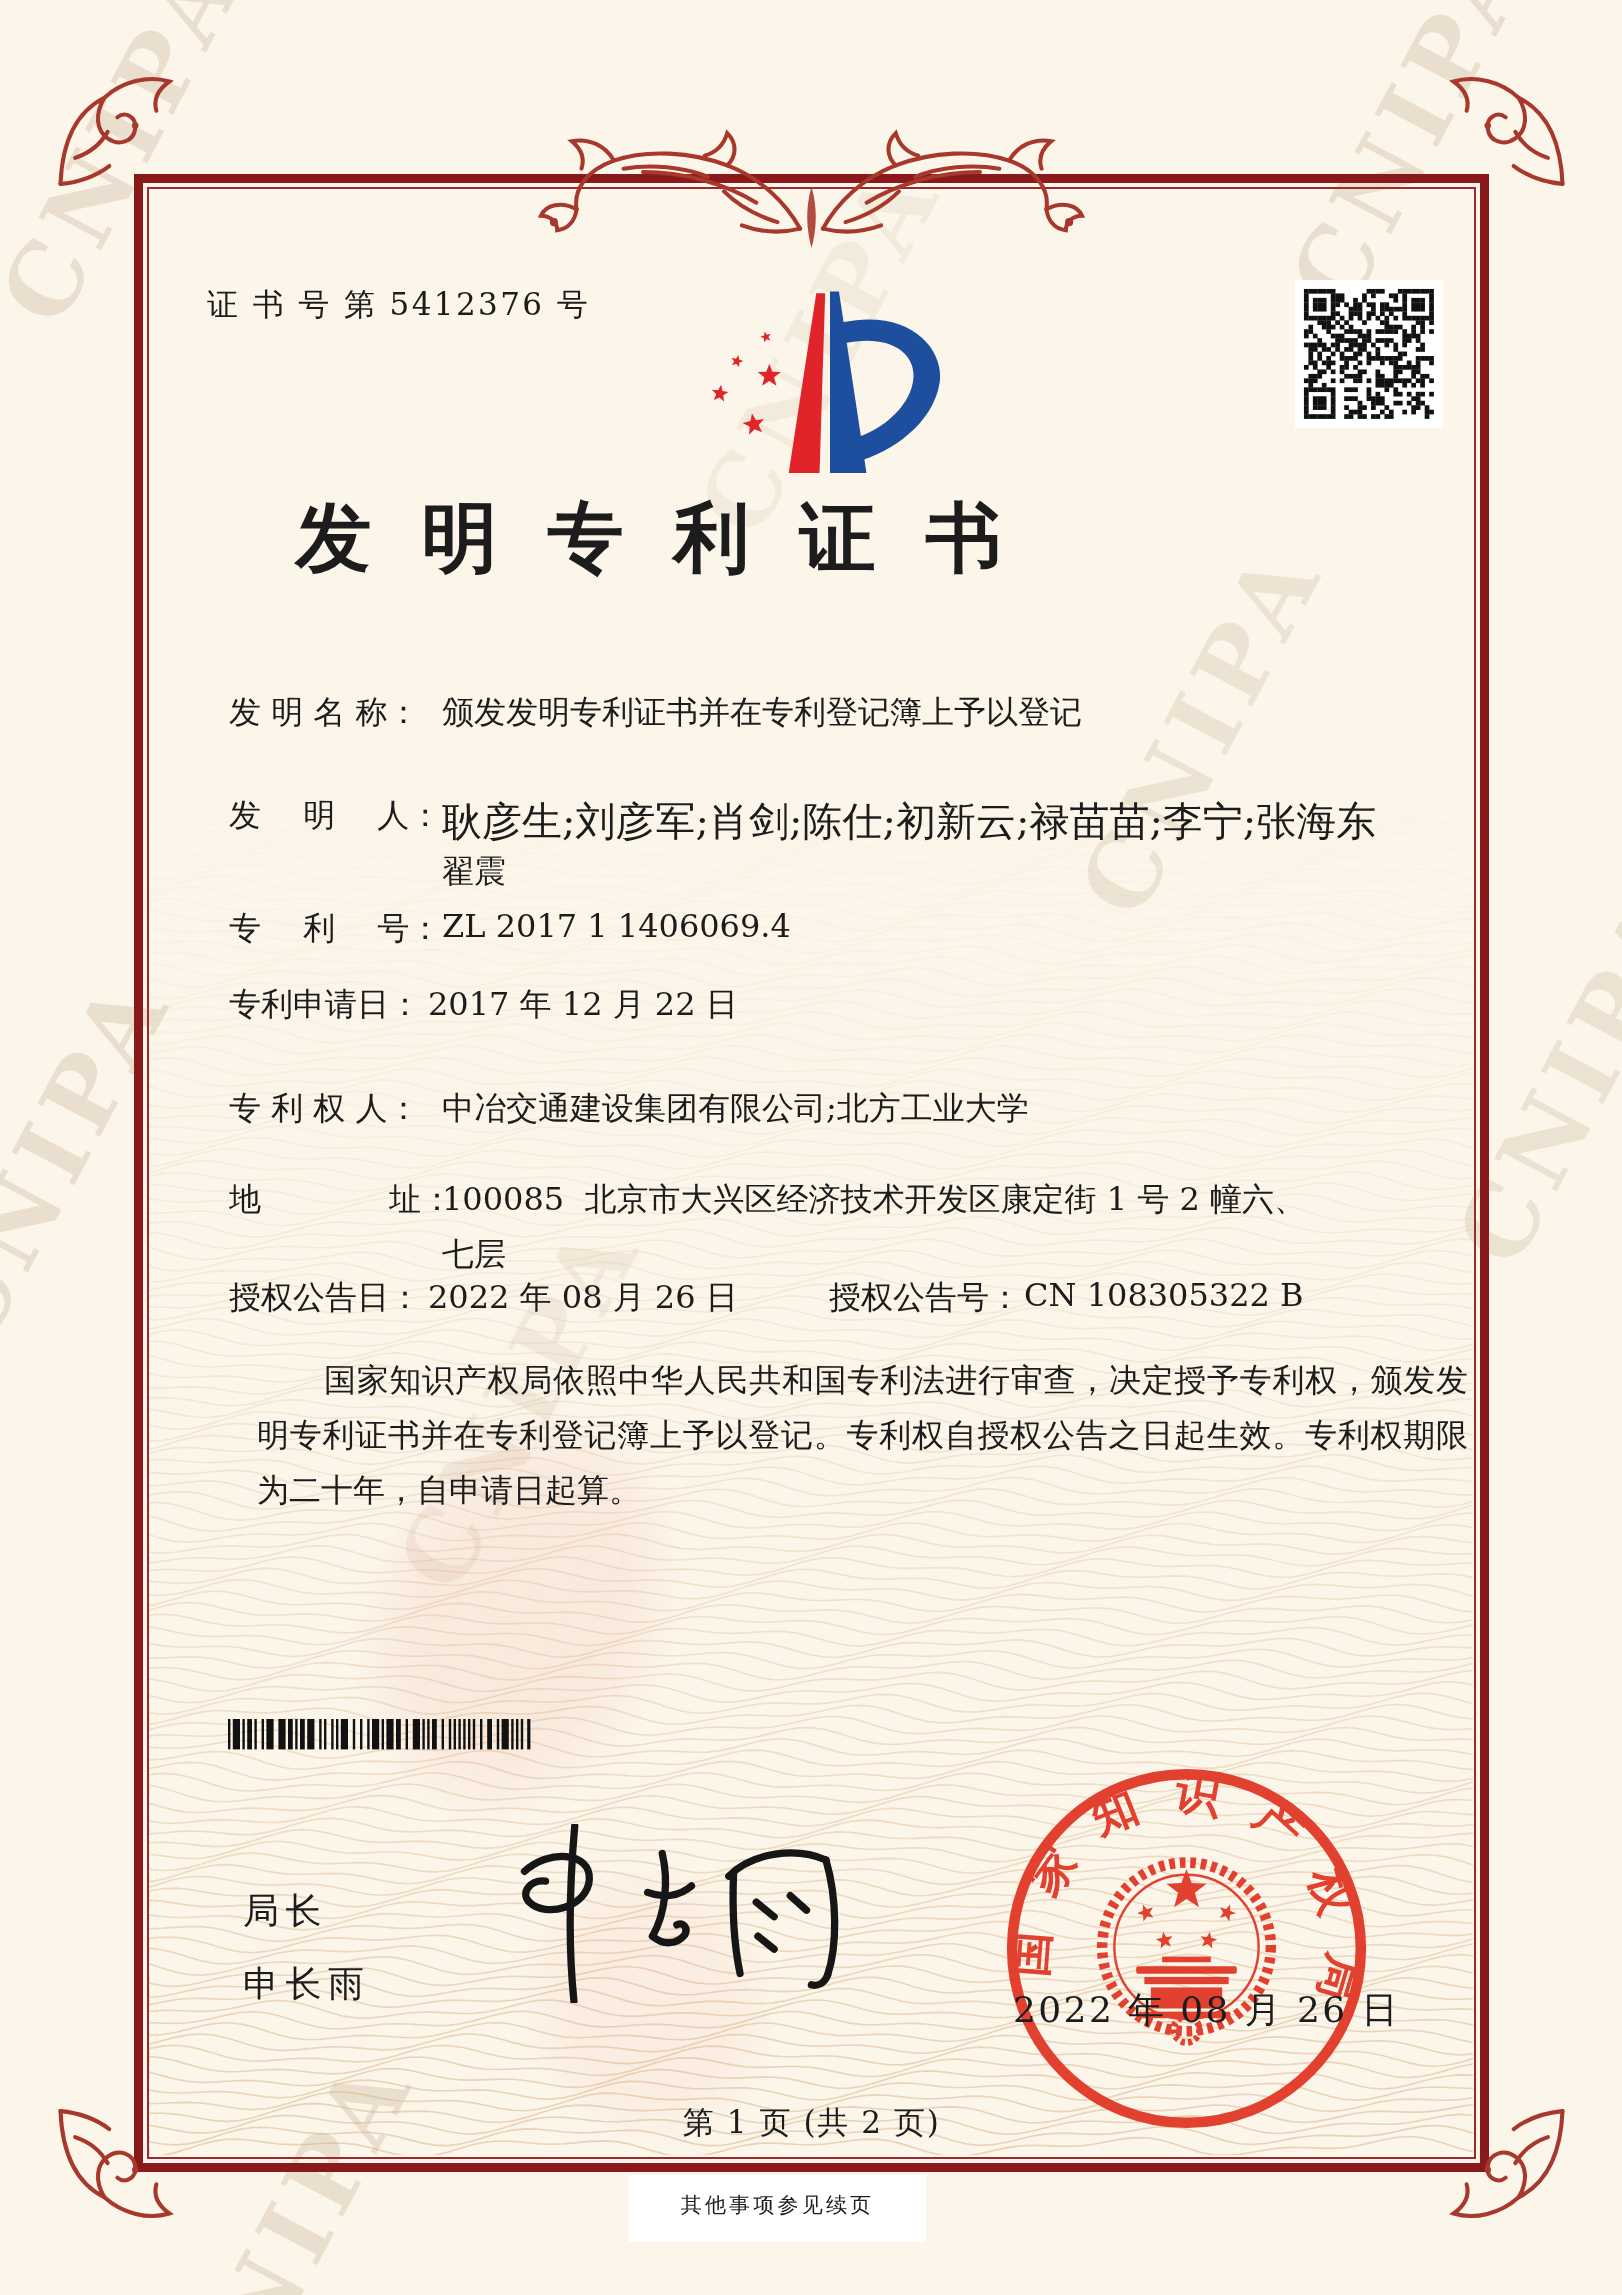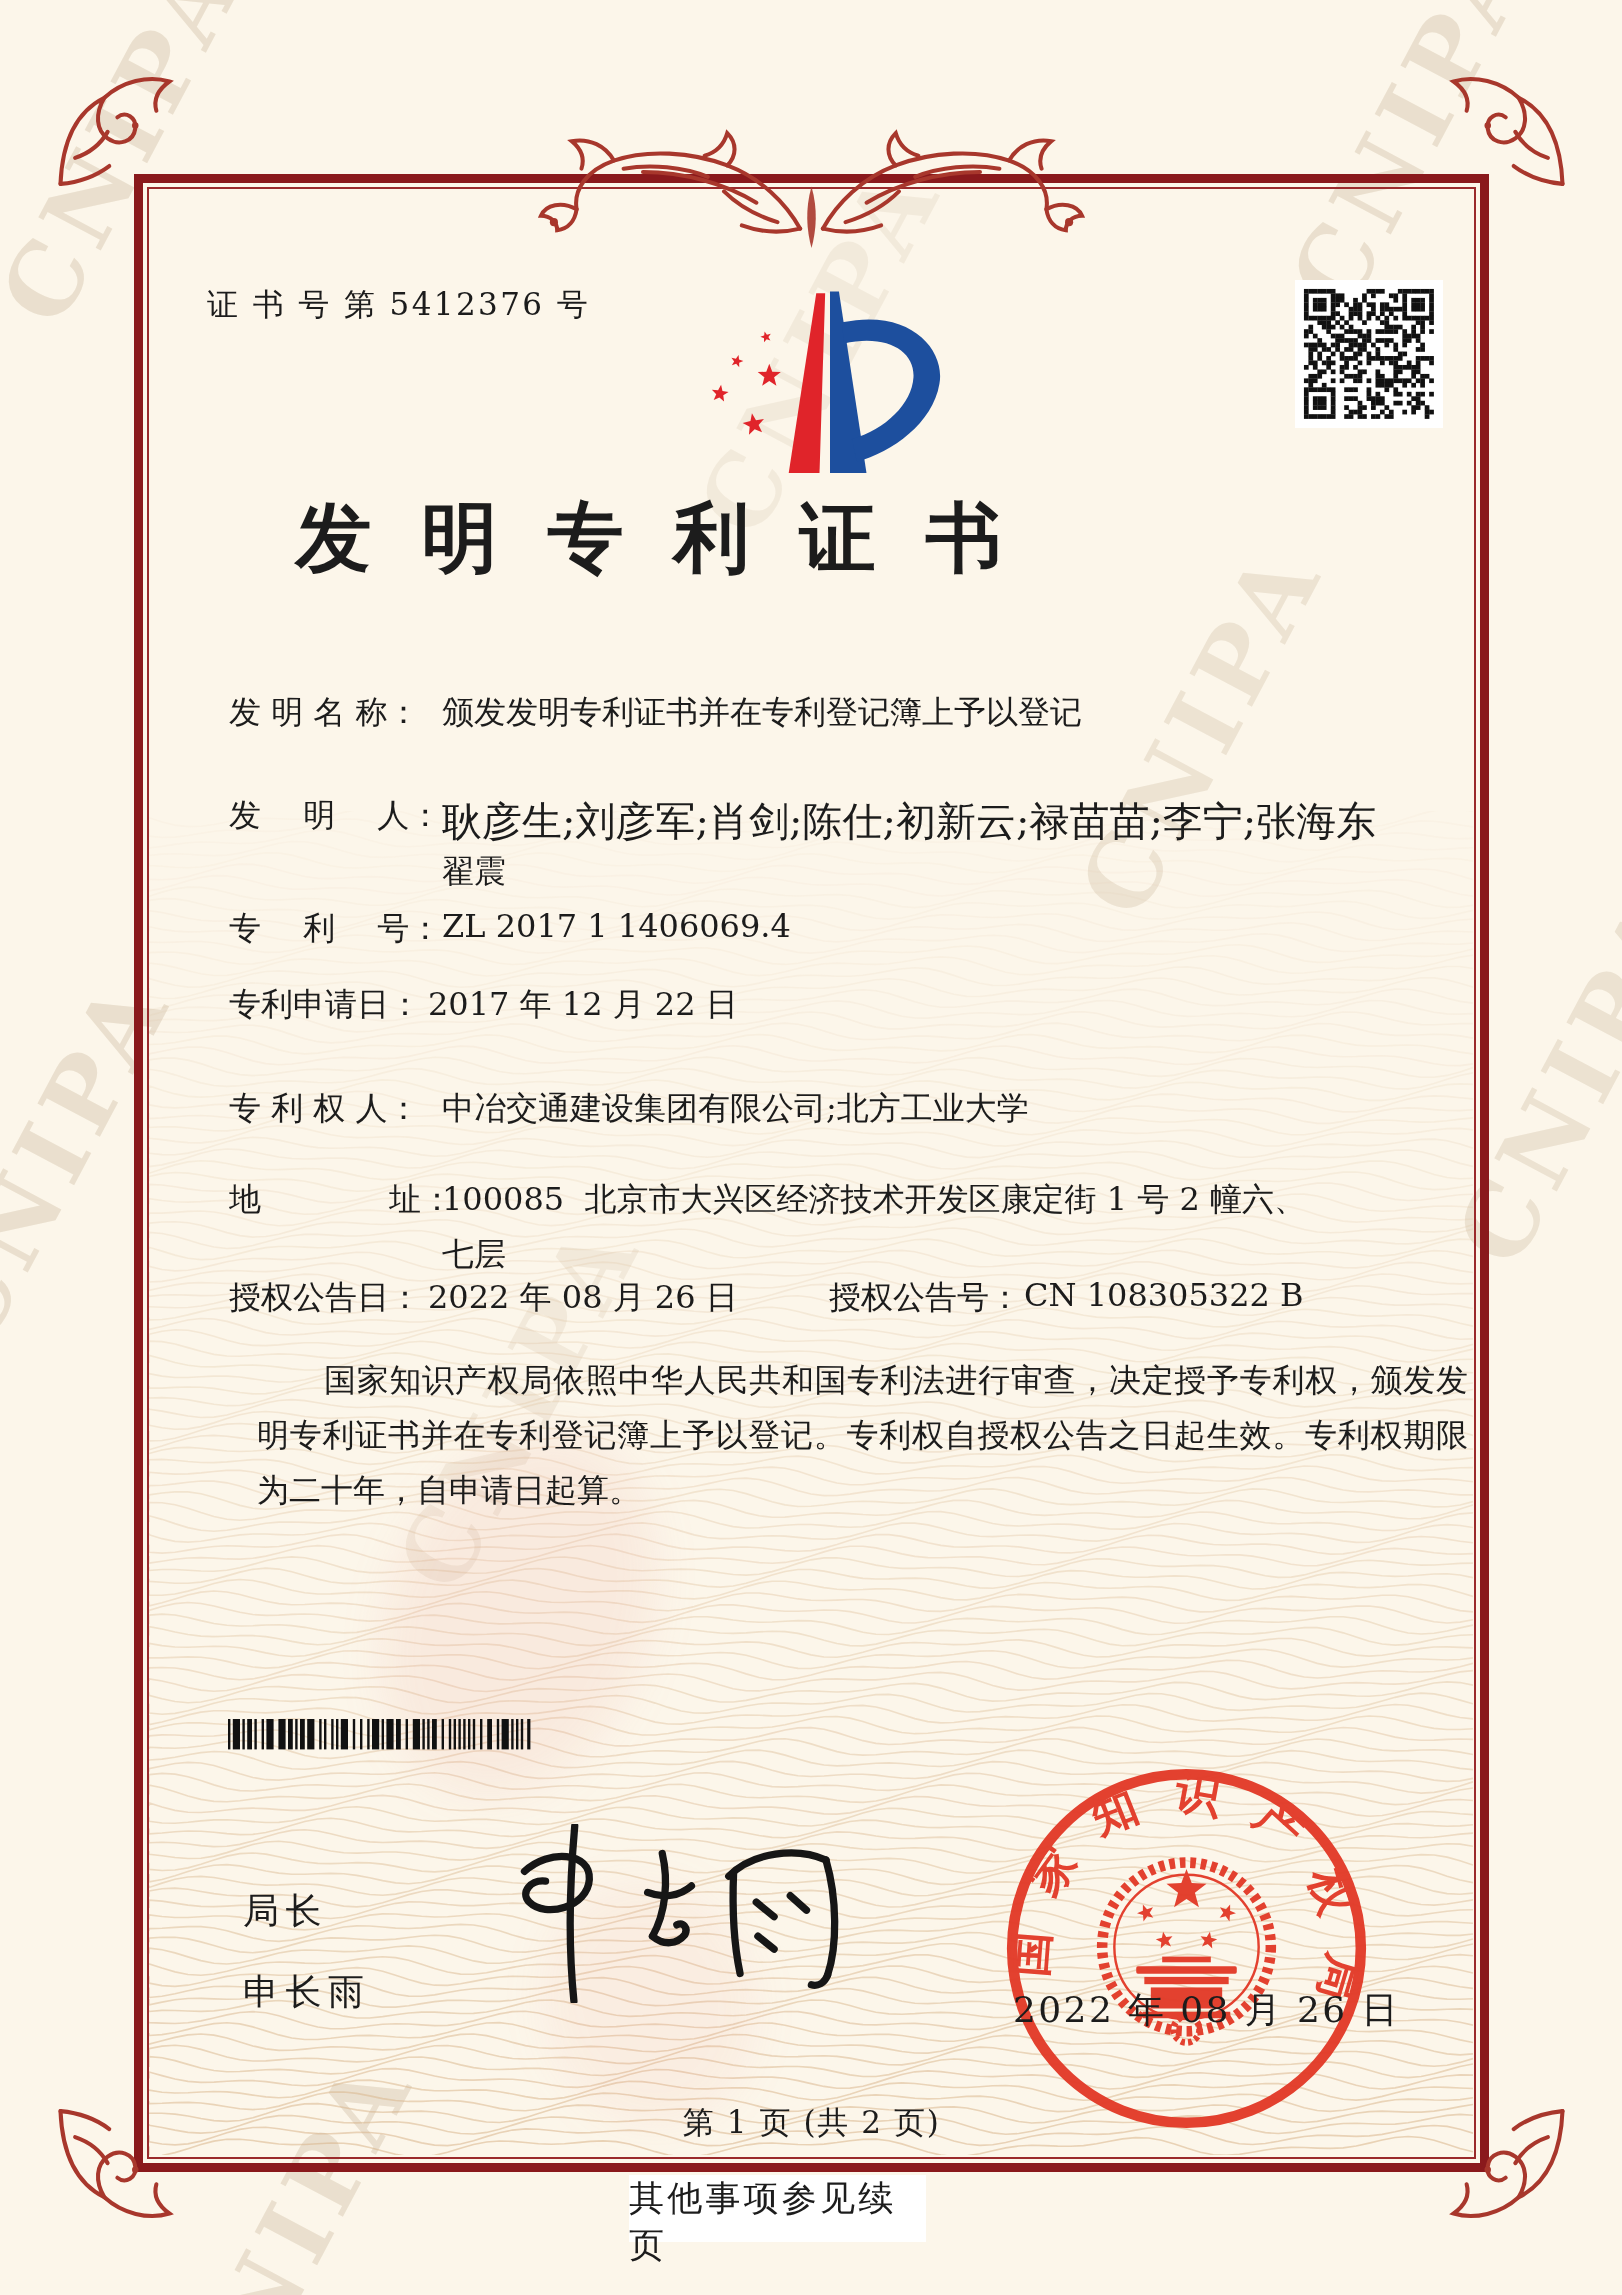--- a/index.html
+++ b/index.html
@@ -30,7 +30,7 @@
         text-align:justify;text-indent:67px;margin-left:28px;}
   
   #director-label{position:absolute;left:243px;top:1887px;font-size:36px;letter-spacing:6.5px;}
-  #director-name{position:absolute;left:243px;top:1960px;font-size:36px;letter-spacing:6.5px;margin-top:8px;}
+  #director-name{position:absolute;left:243px;top:1960px;font-size:36px;letter-spacing:6.5px;}
   #seal-date{position:absolute;left:1013px;top:1986px;font-size:36px;letter-spacing:2.4px;z-index:6;}
   #page-info{position:absolute;left:0;top:2102px;width:1623px;text-align:center;font-size:31px;letter-spacing:1.6px;}
   #cont-strip{position:absolute;left:629px;top:2175px;width:297px;height:67px;background:#ffffff;}

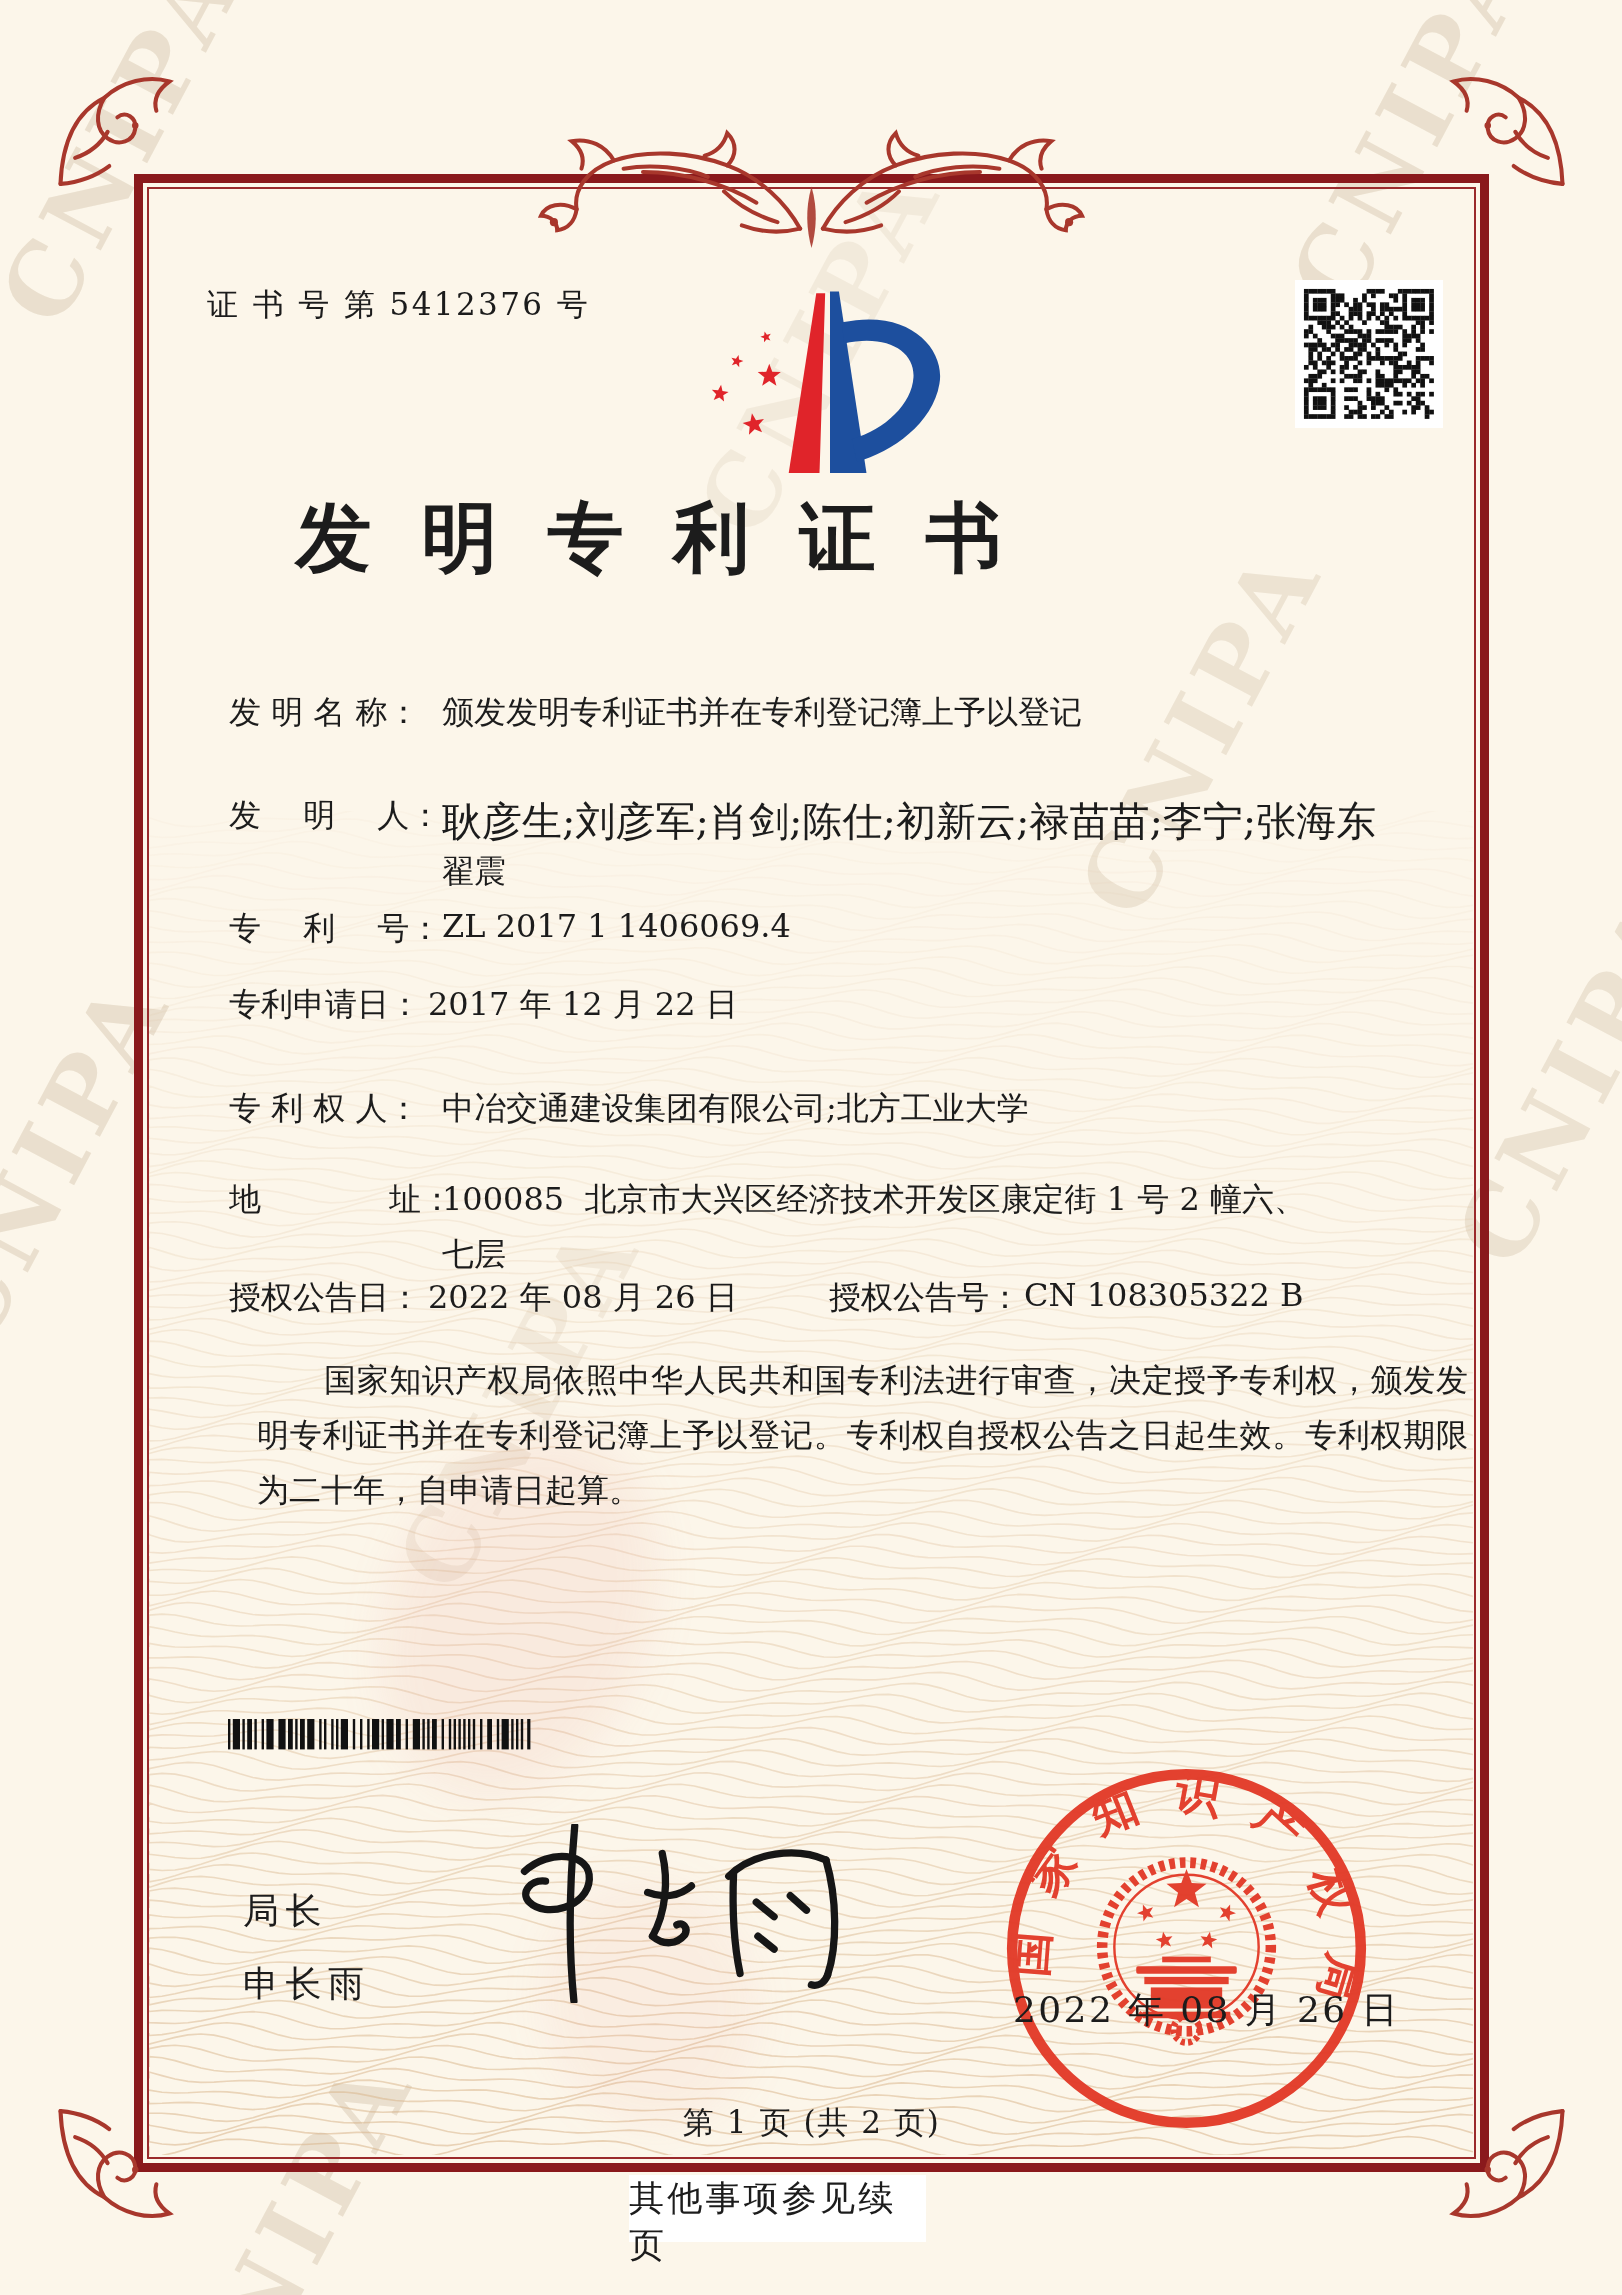--- a/index.html
+++ b/index.html
@@ -34,7 +34,7 @@
   #seal-date{position:absolute;left:1013px;top:1986px;font-size:36px;letter-spacing:2.4px;z-index:6;}
   #page-info{position:absolute;left:0;top:2102px;width:1623px;text-align:center;font-size:31px;letter-spacing:1.6px;}
   #cont-strip{position:absolute;left:629px;top:2175px;width:297px;height:67px;background:#ffffff;}
-  #cont-note{position:absolute;left:0;top:0;width:100%;text-align:left;font-size:35px;letter-spacing:3.2px;}
+  #cont-note{position:absolute;left:0;top:16px;width:100%;text-align:center;font-size:21px;letter-spacing:3.2px;}
   svg{display:block;}
 </style>
 </head>

